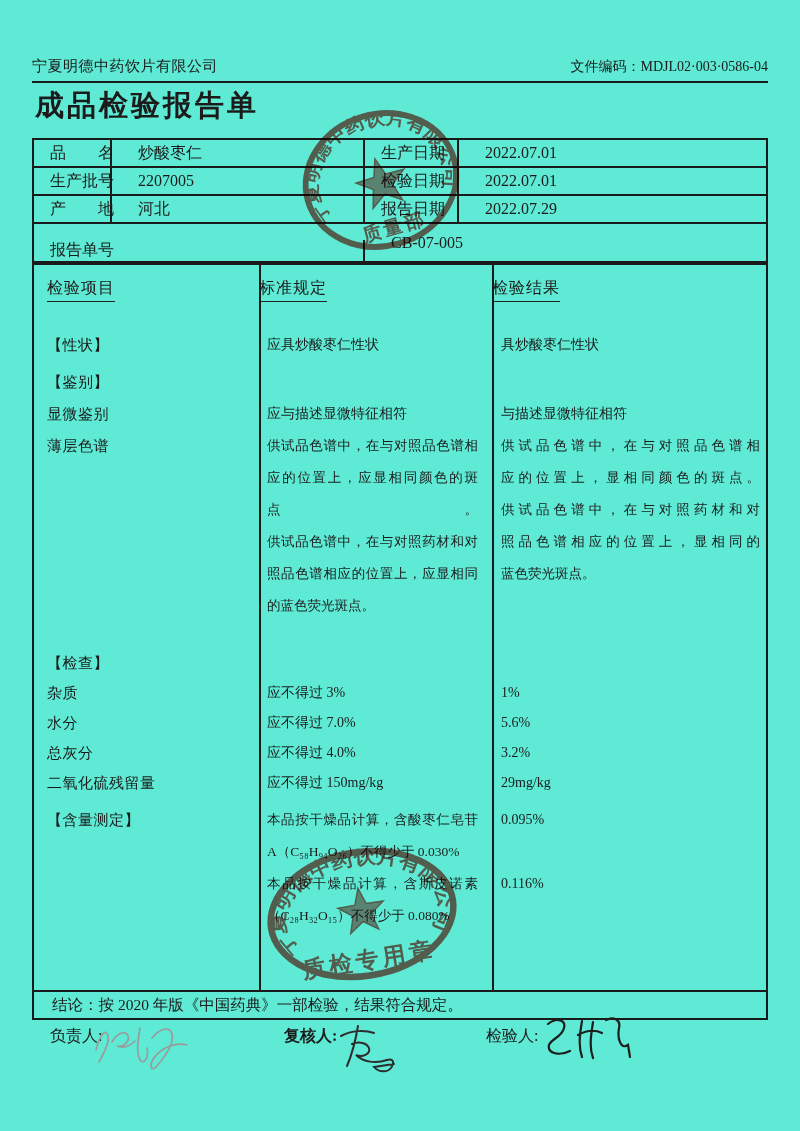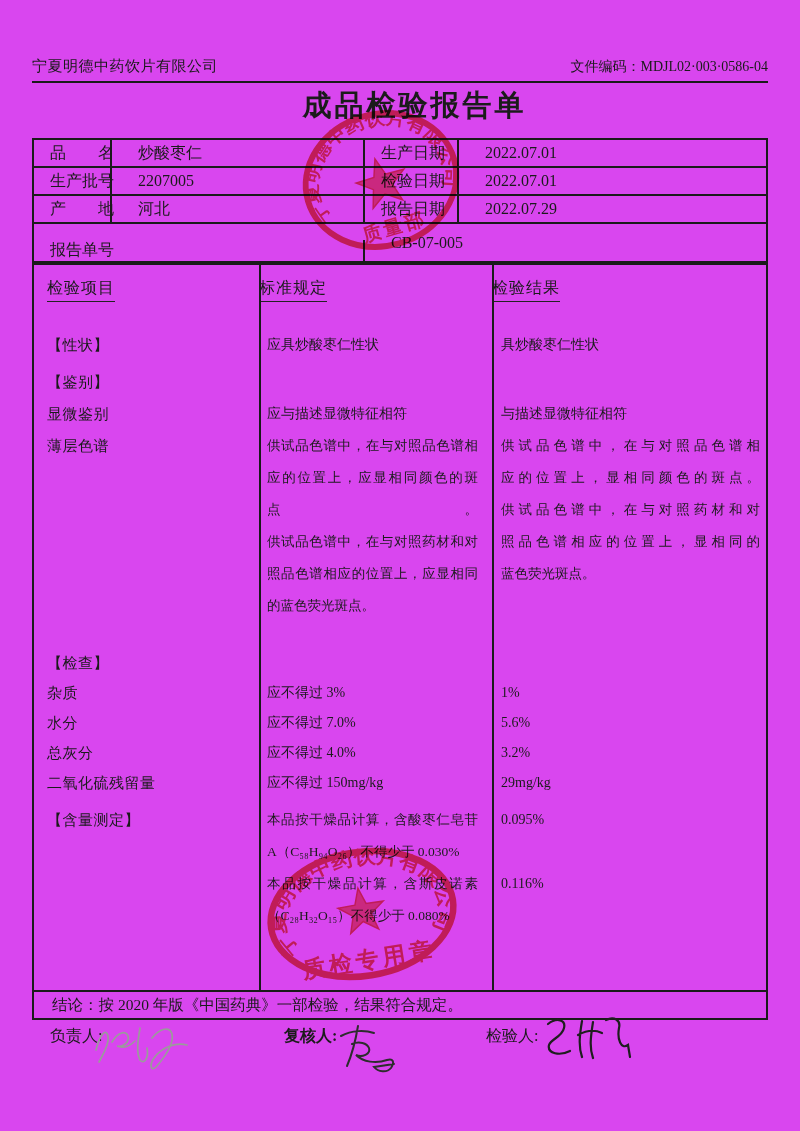--- a/index.html
+++ b/index.html
@@ -3,7 +3,7 @@
 <meta charset="utf-8">
 <style>
   html,body{margin:0;padding:0;background:#ffffff;}
-  .page{position:relative;width:800px;height:1131px;background:#d946ef;overflow:hidden;
+  .page{position:relative;width:800px;height:1131px;background:#5eead4;overflow:hidden;
         font-family:"Liberation Serif","DejaVu Serif",serif;color:#1b1b1b;}
 
   

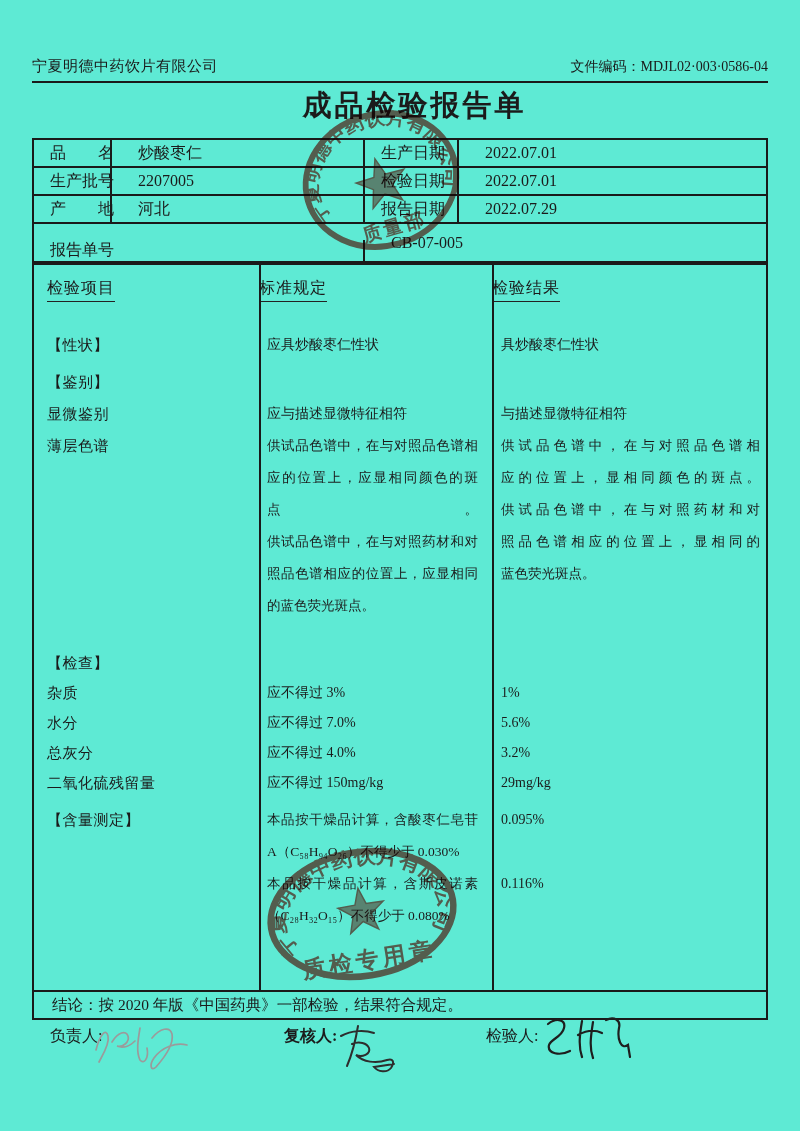--- a/index.html
+++ b/index.html
@@ -12,7 +12,7 @@
   .company{font-size:15px;letter-spacing:.5px;}
   .doc-code{font-size:14px;}
   .header-rule{position:absolute;left:32px;right:32px;top:81px;height:2px;background:#1a1a1a;}
-  .title{position:absolute;left:4px;right:0;top:86px;text-align:center;
+  .title{position:absolute;left:10px;right:0;top:86px;text-align:left;
          font-size:29px;font-weight:bold;letter-spacing:3px;padding-left:25px;}
 
   

